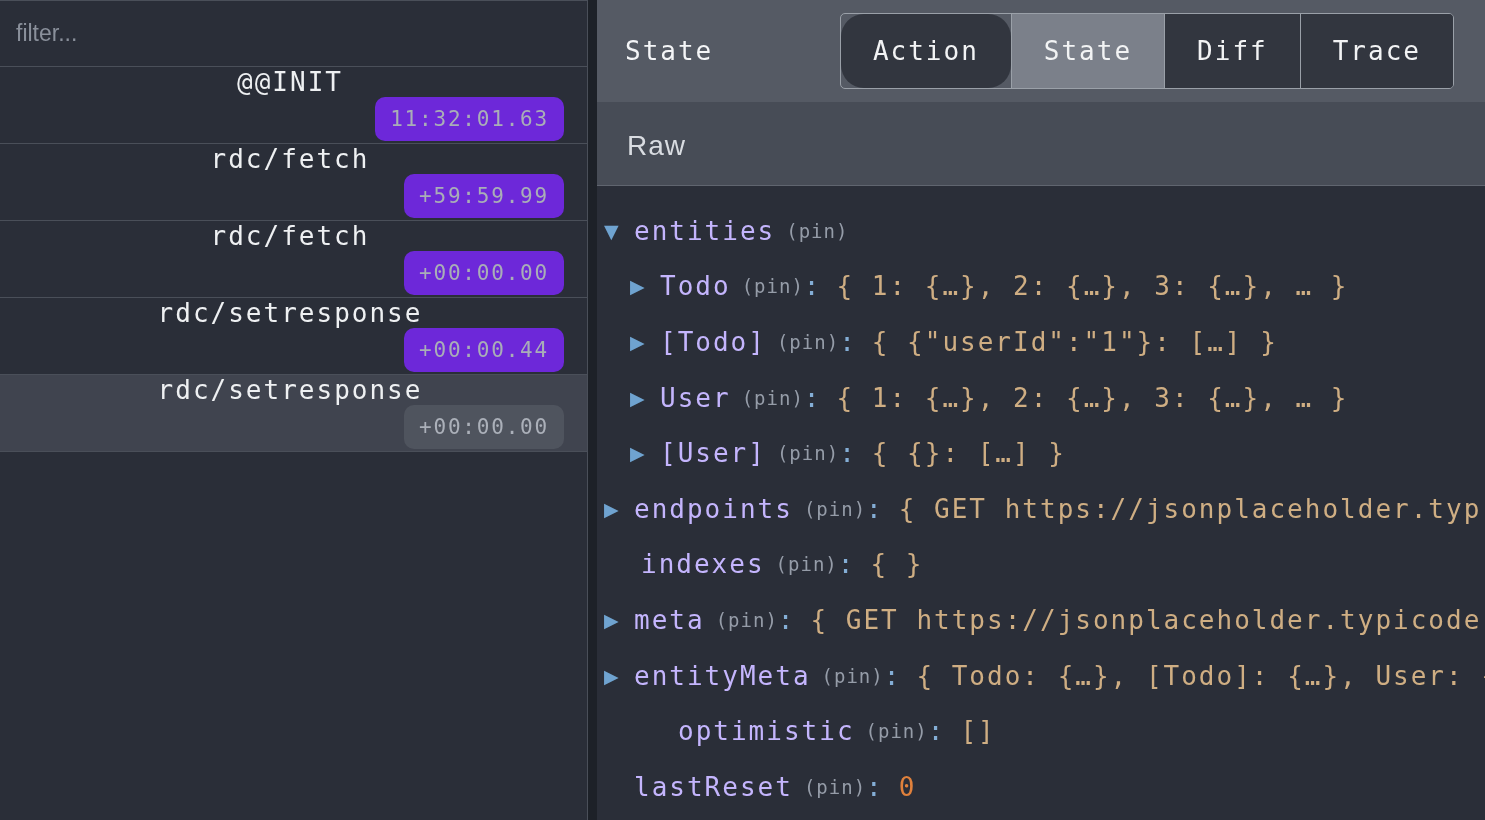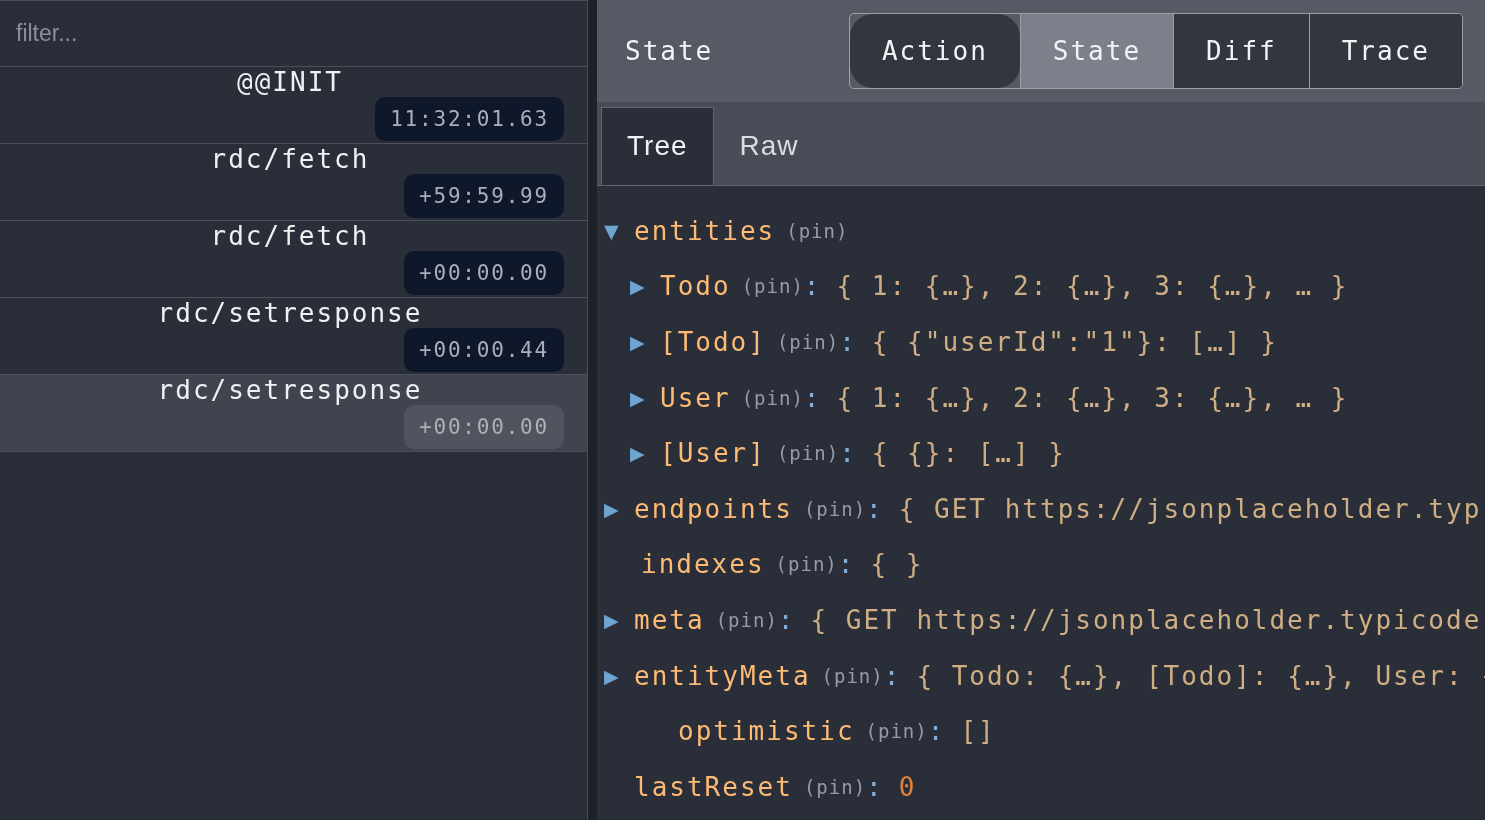--- a/index.html
+++ b/index.html
@@ -78,7 +78,7 @@
     height: 102px; flex: none;
     background: #555a64;
     display: flex; align-items: center;
-    padding: 0 22px 0 28px;
+    padding: 0 31px 0 28px;
   }
   .inspector-title {
     font-size: 26px; letter-spacing: 2px;

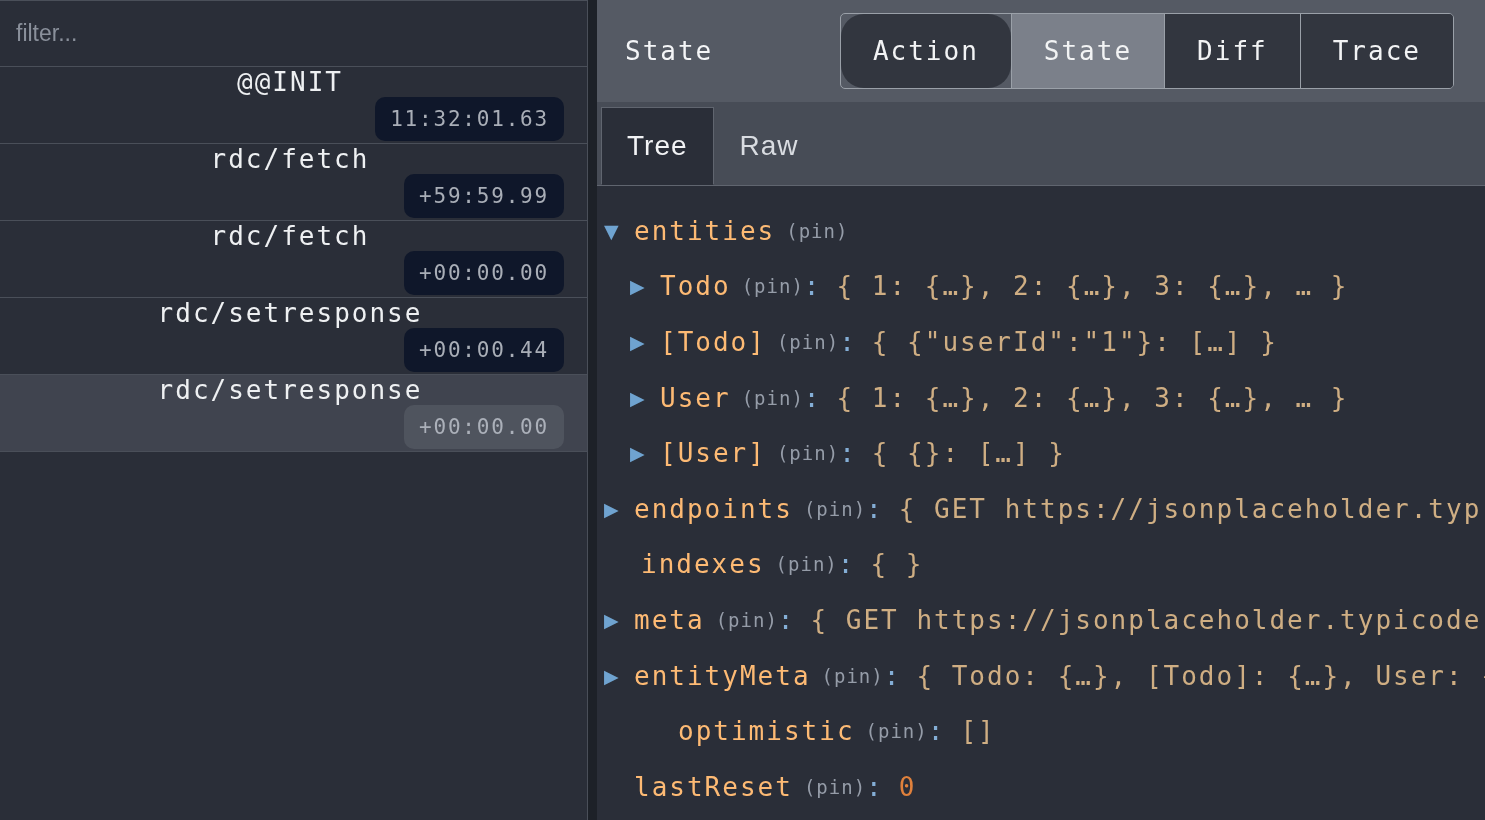--- a/index.html
+++ b/index.html
@@ -55,7 +55,7 @@
   }
   .action-time {
     margin-left: auto;
-    background: #0f172a;
+    background: #6d28d9;
     border-radius: 10px;
     padding: 10px 15px;
     font-size: 21px; letter-spacing: 1.8px;

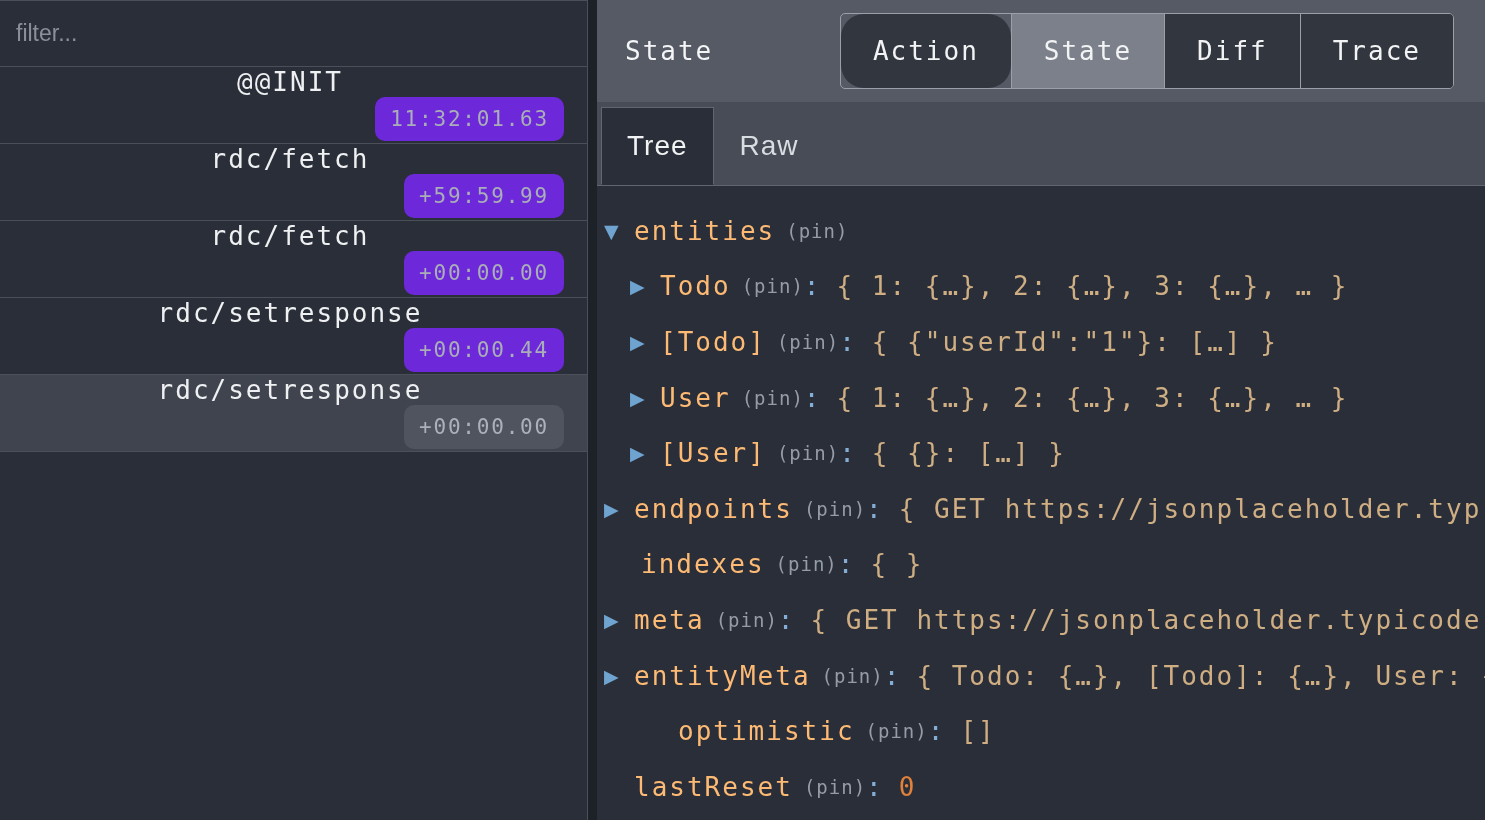--- a/index.html
+++ b/index.html
@@ -212,7 +212,6 @@
     </header>
 
     <nav class="subtab-bar">
-        <button class="subtab selected">Tree</button>
         <button class="subtab">Raw</button>
       </nav>
 

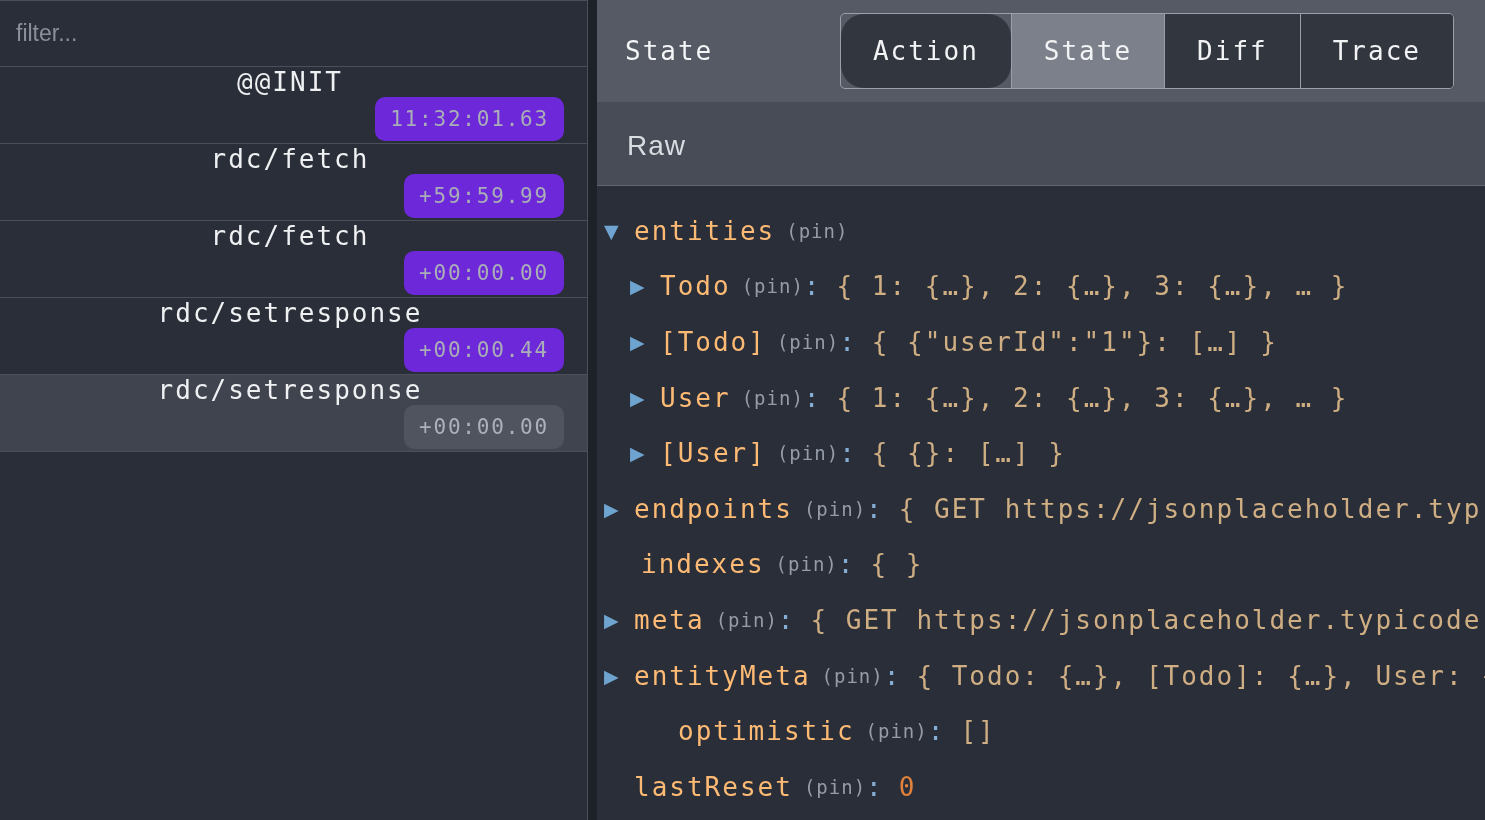--- a/index.html
+++ b/index.html
@@ -152,7 +152,7 @@
     color: #6fa3d0;
     cursor: pointer;
   }
-  .tree-key { color: #fdba74; cursor: pointer; }
+  .tree-key { color: #c4b5fd; cursor: pointer; }
   .tree-pin {
     font-size: 19px; letter-spacing: 1px;
     color: #959ca8;

